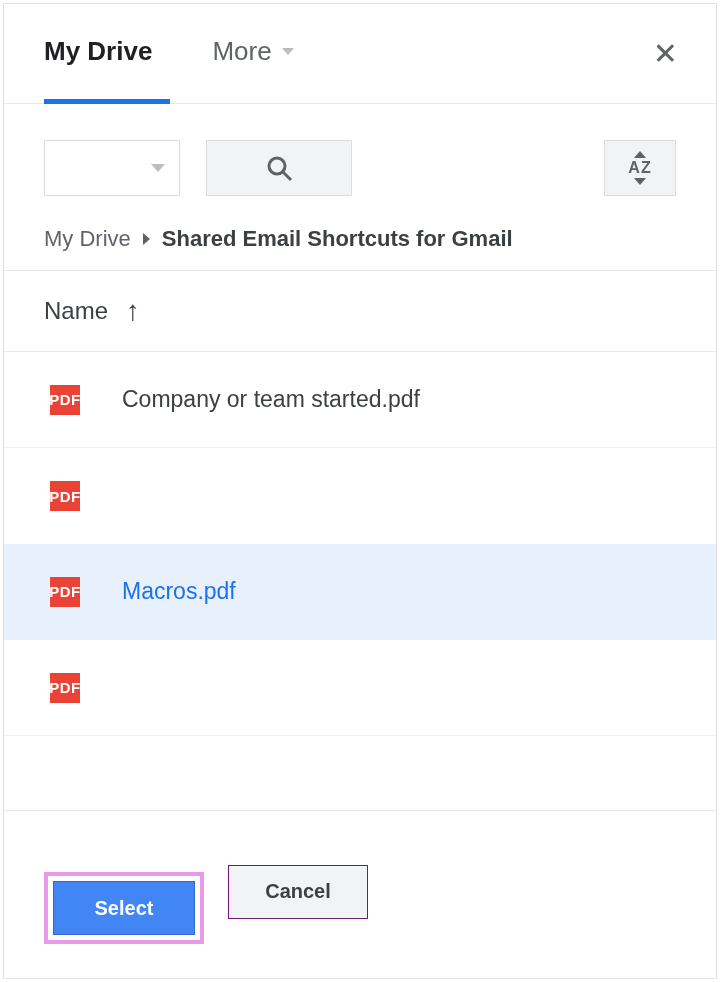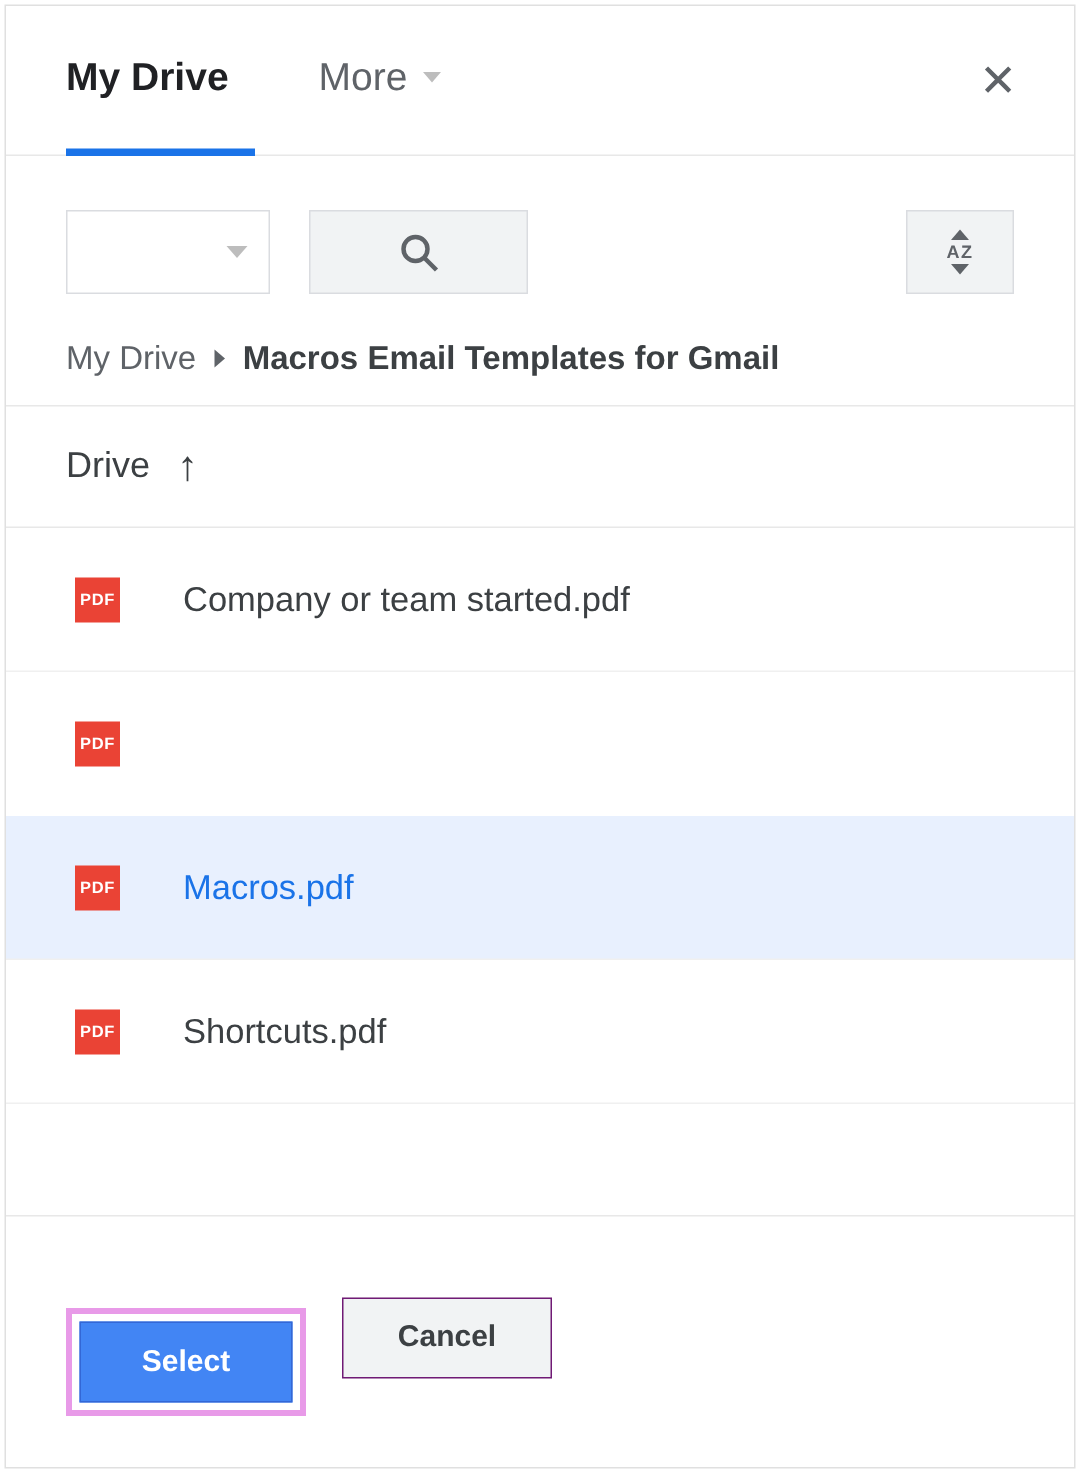--- a/index.html
+++ b/index.html
@@ -228,7 +228,7 @@
   .sort-az .tri-down {
     width:0;height:0;border-left:6px solid transparent;border-right:6px solid transparent;border-top:7px solid #5f6368;margin-top:2px;
   }
-  .sort-az .az { font-size:12px;font-weight:700;color:#5f6368;letter-spacing:1px; }
+  .sort-az .az { font-size:16px;font-weight:700;color:#5f6368;letter-spacing:1px; }
 </style>
 </head>
 <body>

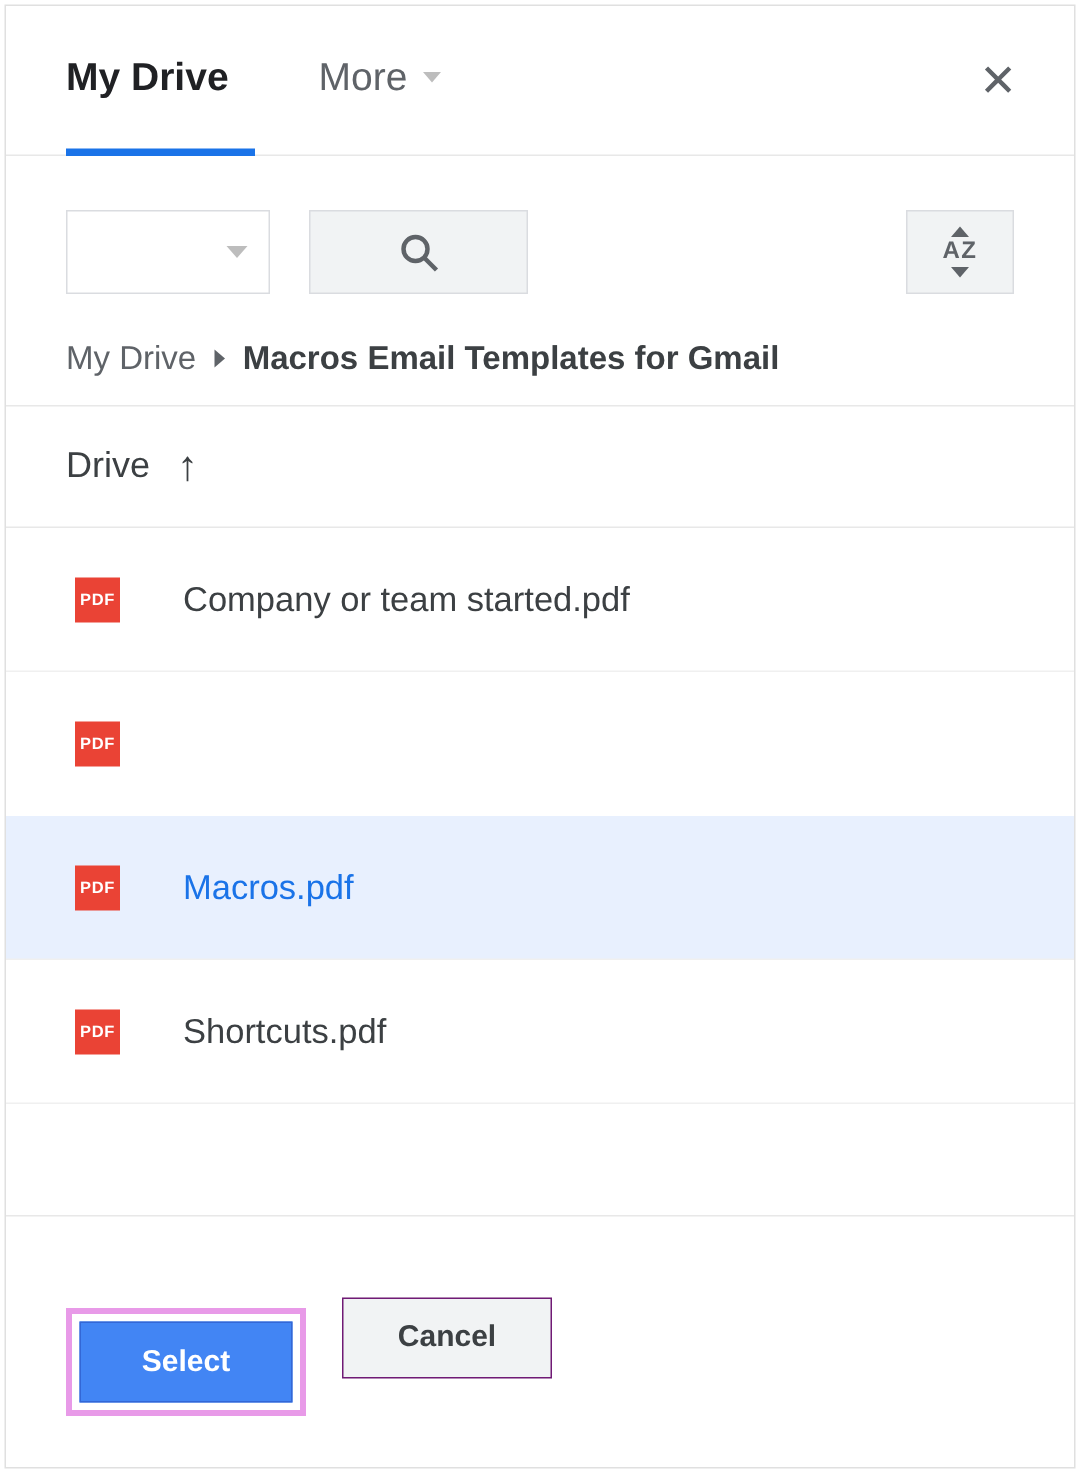--- a/index.html
+++ b/index.html
@@ -271,7 +271,7 @@
     <div class="breadcrumb">
       <span>My Drive</span>
       <span class="bc-sep"></span>
-      <span class="current">Macros Email Templates for Gmail</span>
+      <span class="current">Shared Email Shortcuts for Gmail</span>
     </div>
   </div>
 

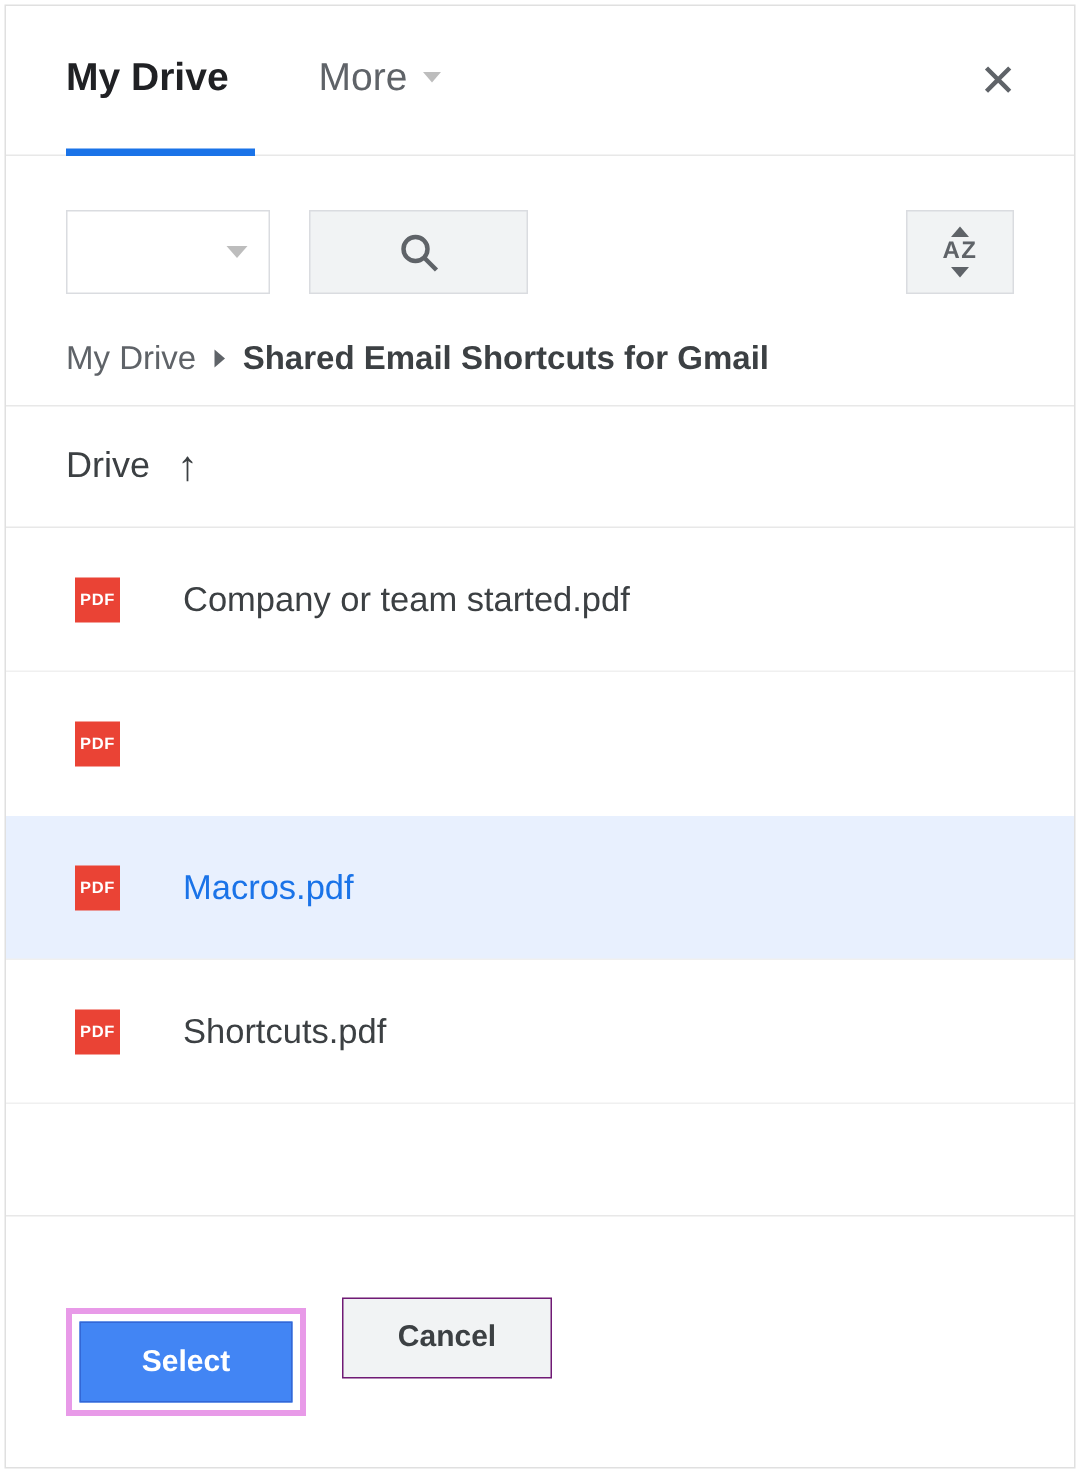--- a/index.html
+++ b/index.html
@@ -276,7 +276,7 @@
   </div>
 
   <div class="col-header">
-    <span>Drive</span>
+    <span>Name</span>
     <span class="arrow-up">↑</span>
   </div>
 

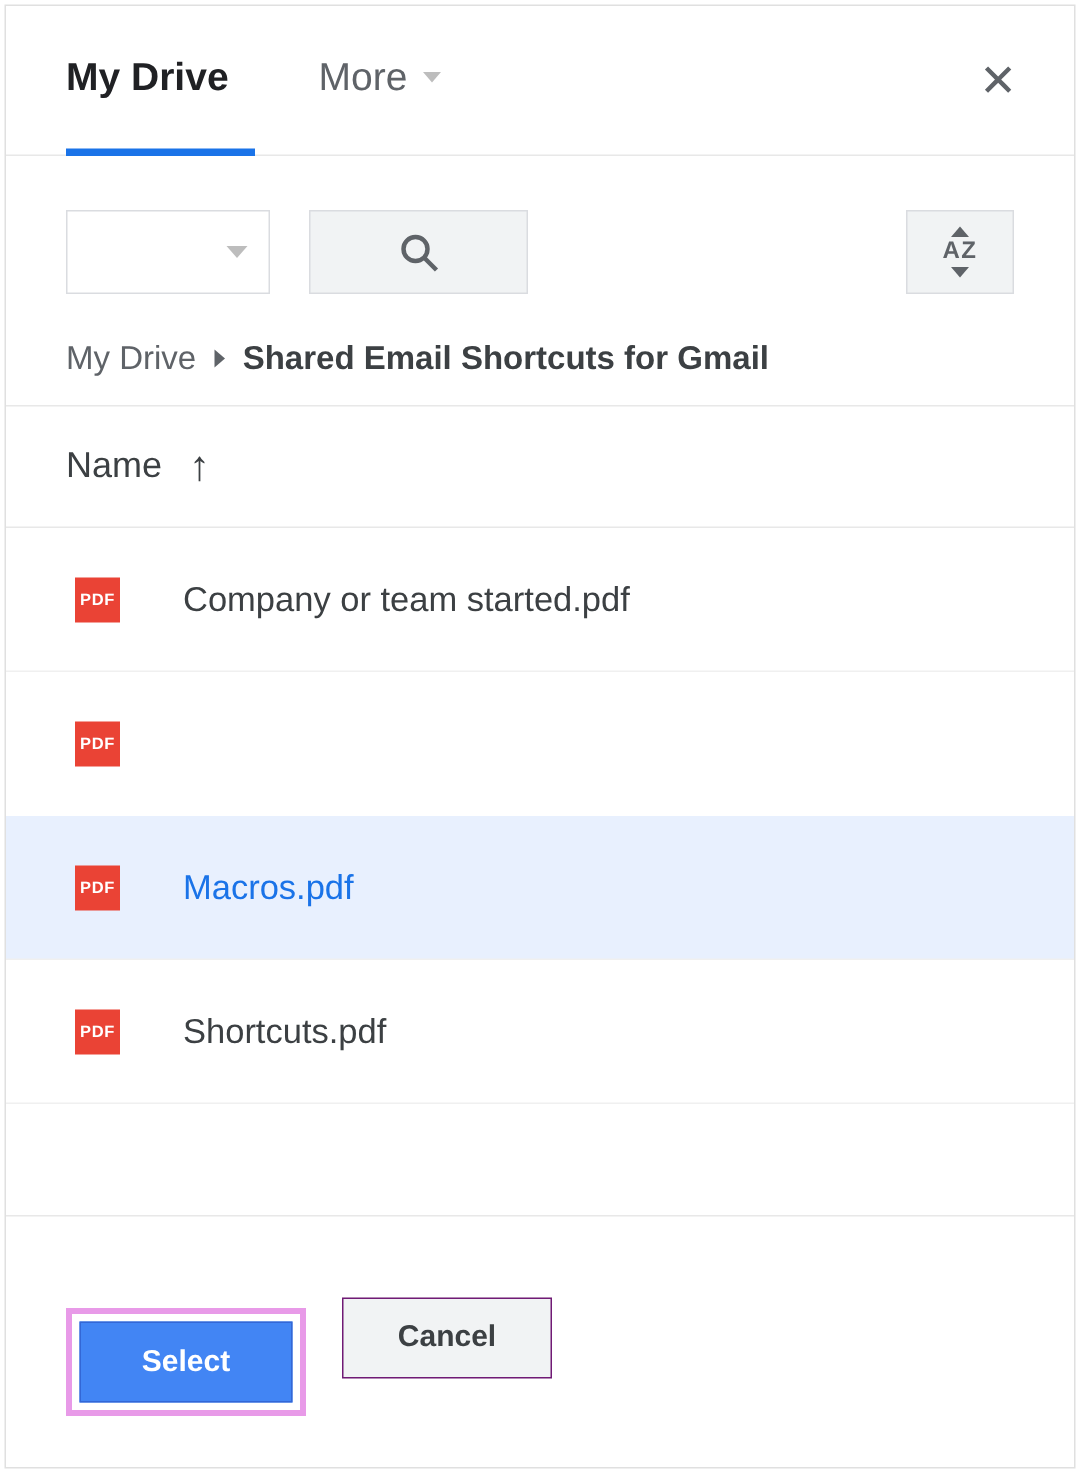--- a/index.html
+++ b/index.html
@@ -175,7 +175,7 @@
     height: 30px;
     background: #ea4335;
     color: #fff;
-    font-size: 11px;
+    font-size: 15px;
     font-weight: 700;
     display: flex;
     align-items: center;

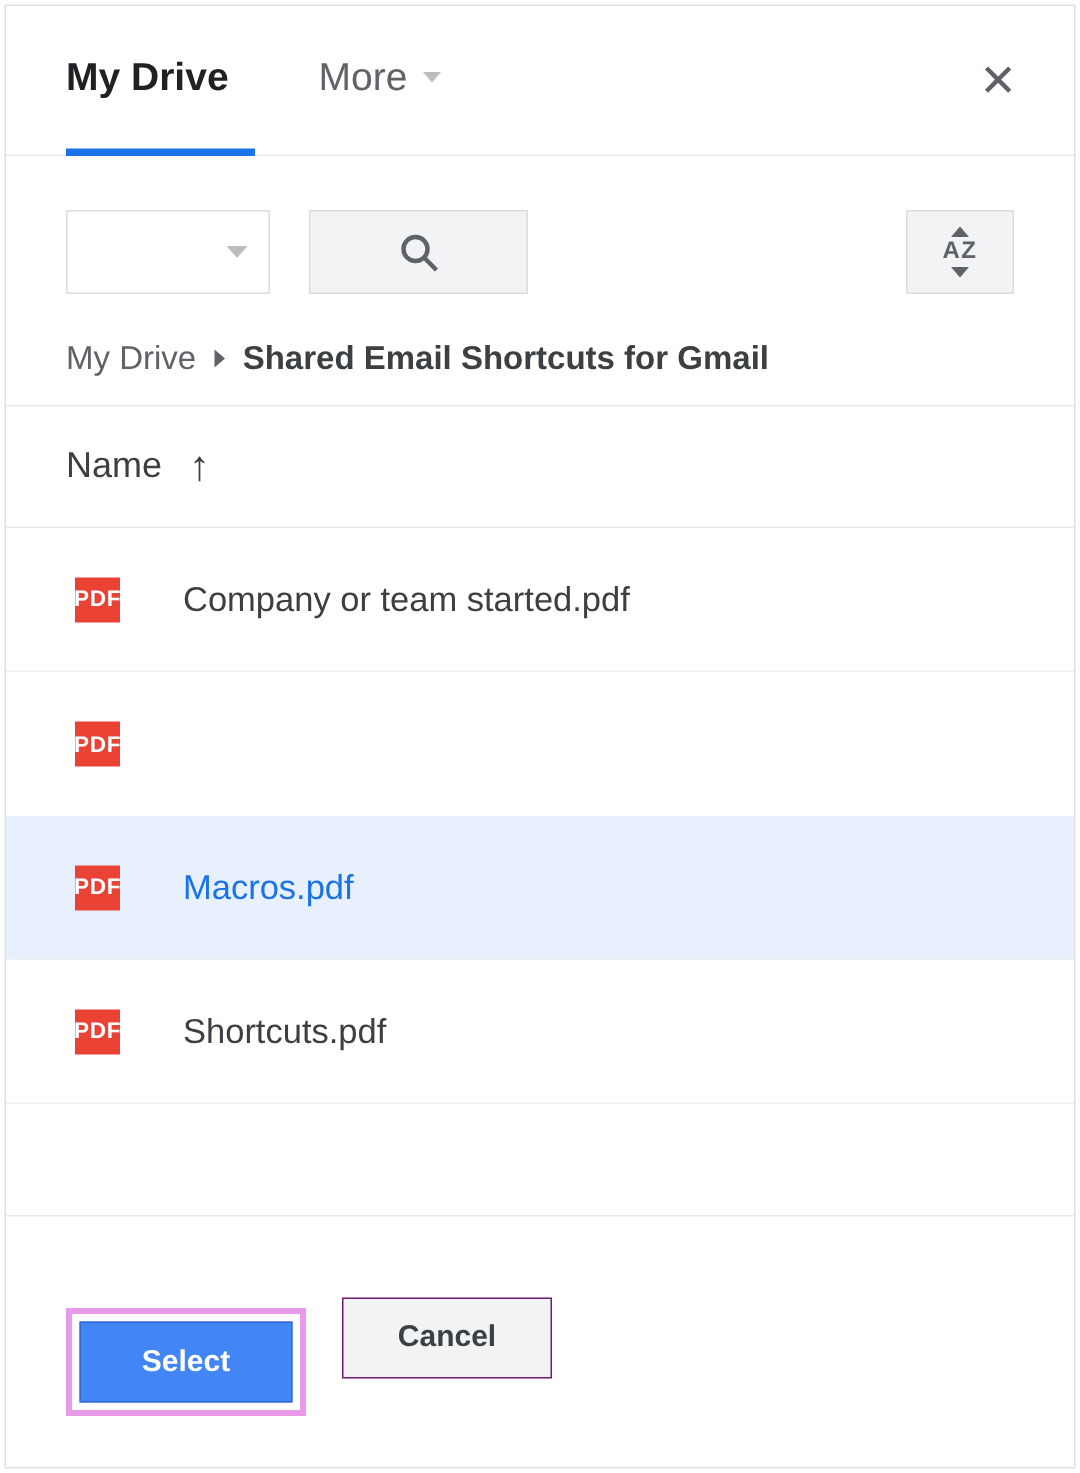--- a/index.html
+++ b/index.html
@@ -294,7 +294,6 @@
     </div>
     <div class="file-row">
       <div class="pdf-icon">PDF</div>
-      <span class="file-name">Shortcuts.pdf</span>
     </div>
   </div>
 

